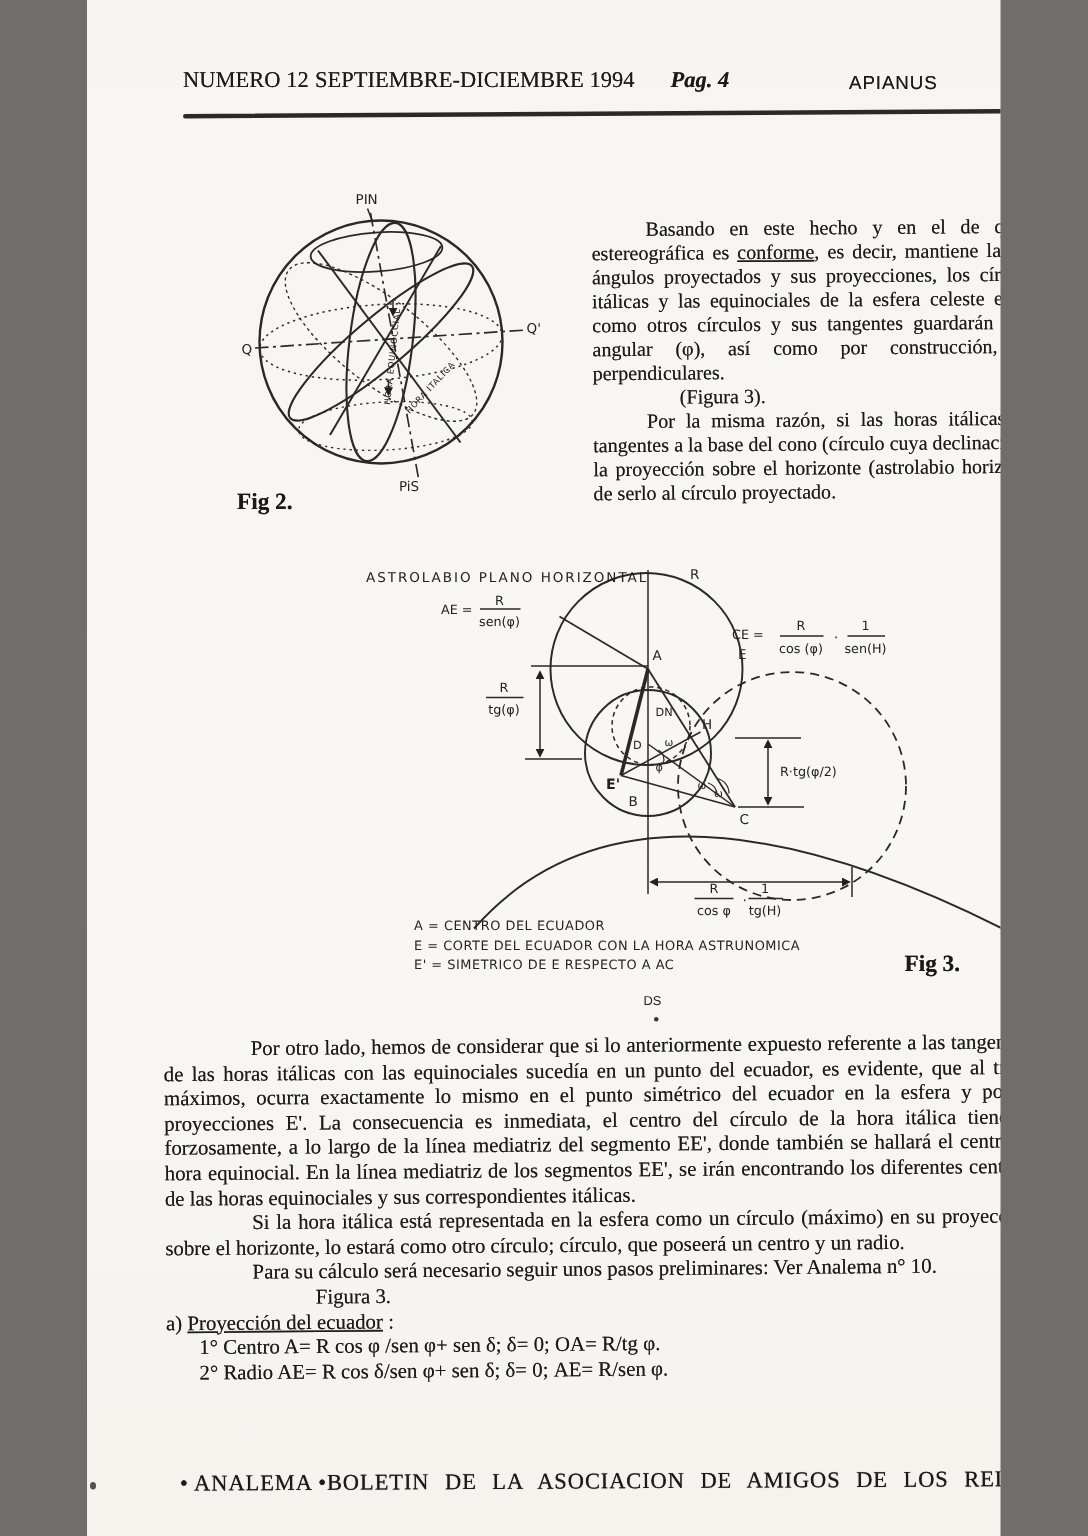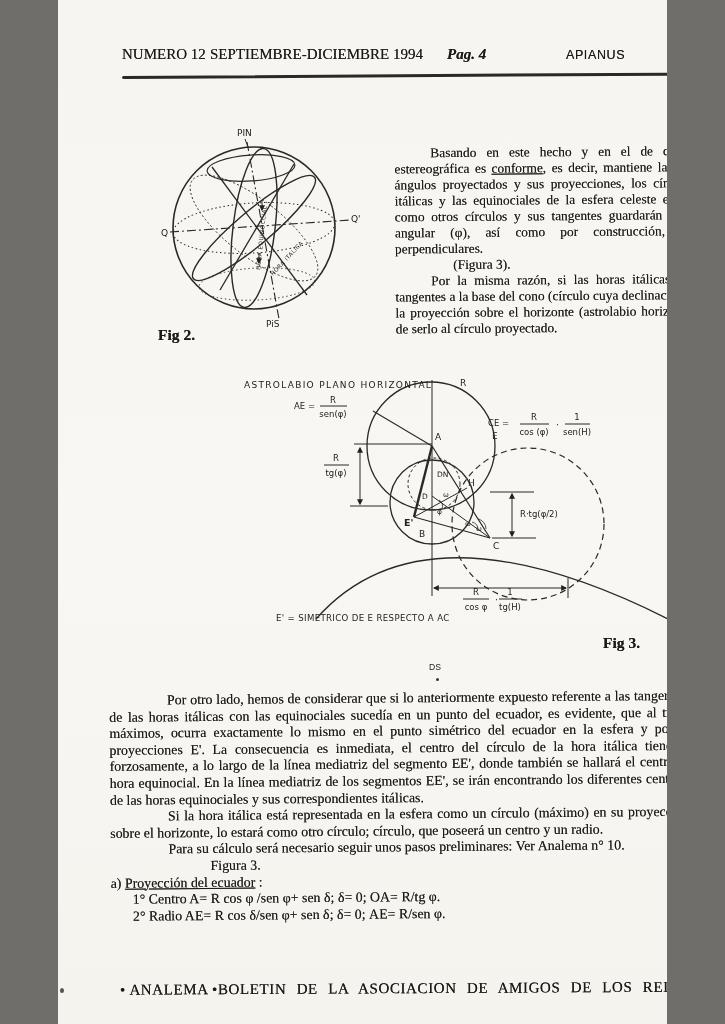--- a/index.html
+++ b/index.html
@@ -185,6 +185,7 @@
   </svg>
 
   <div class="legend">
+    <div>A = CENTRO DEL  ECUADOR</div>
     <div>E' = SIMETRICO DE E RESPECTO A AC</div>
   </div>
   <div class="ds">DS</div>

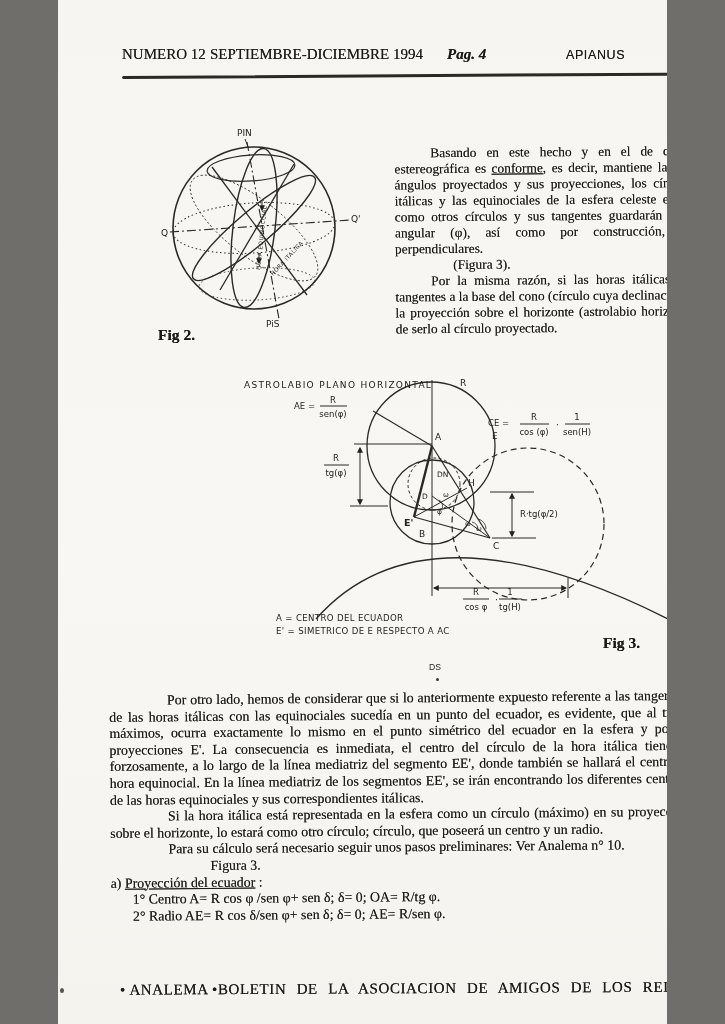--- a/index.html
+++ b/index.html
@@ -186,6 +186,7 @@
 
   <div class="legend">
     <div>A = CENTRO DEL  ECUADOR</div>
+    <div>E = CORTE DEL ECUADOR CON LA HORA ASTRUNOMICA</div>
     <div>E' = SIMETRICO DE E RESPECTO A AC</div>
   </div>
   <div class="ds">DS</div>

